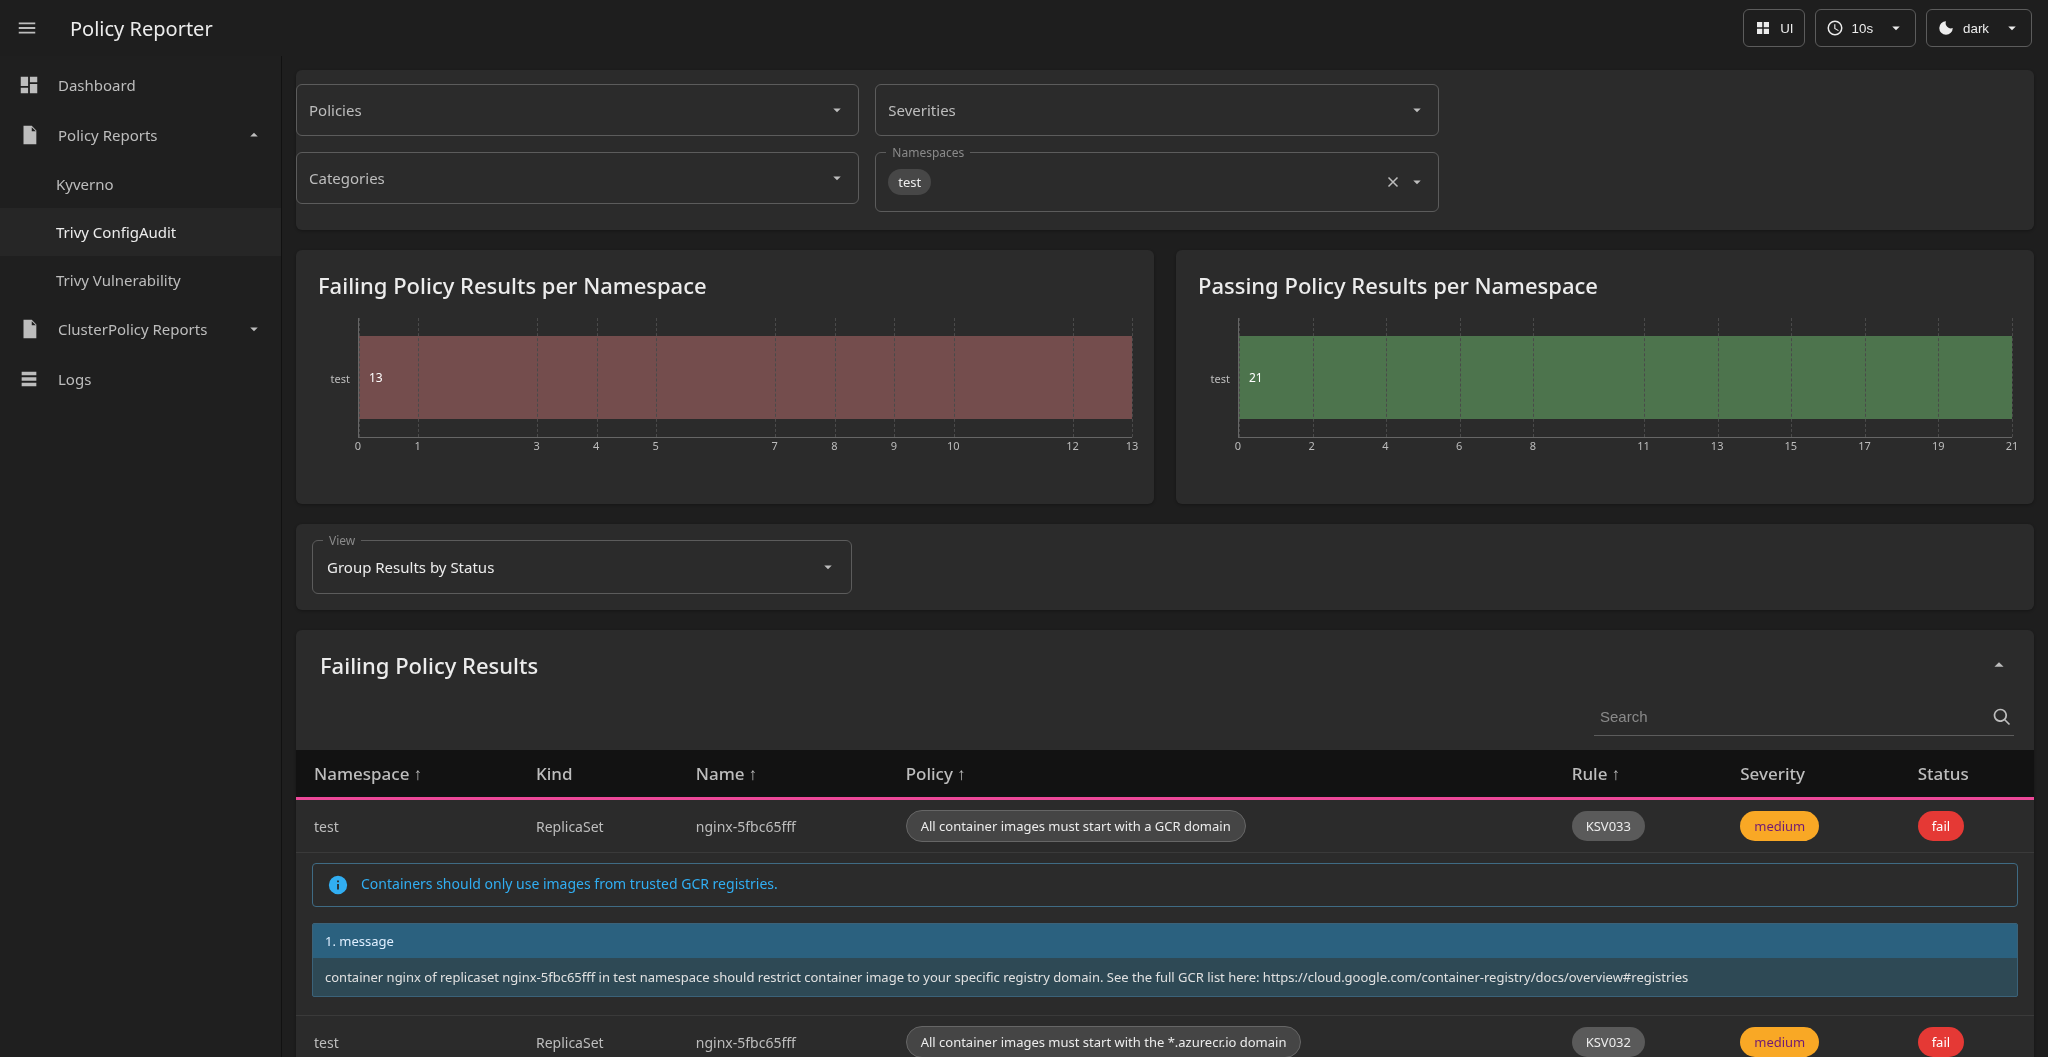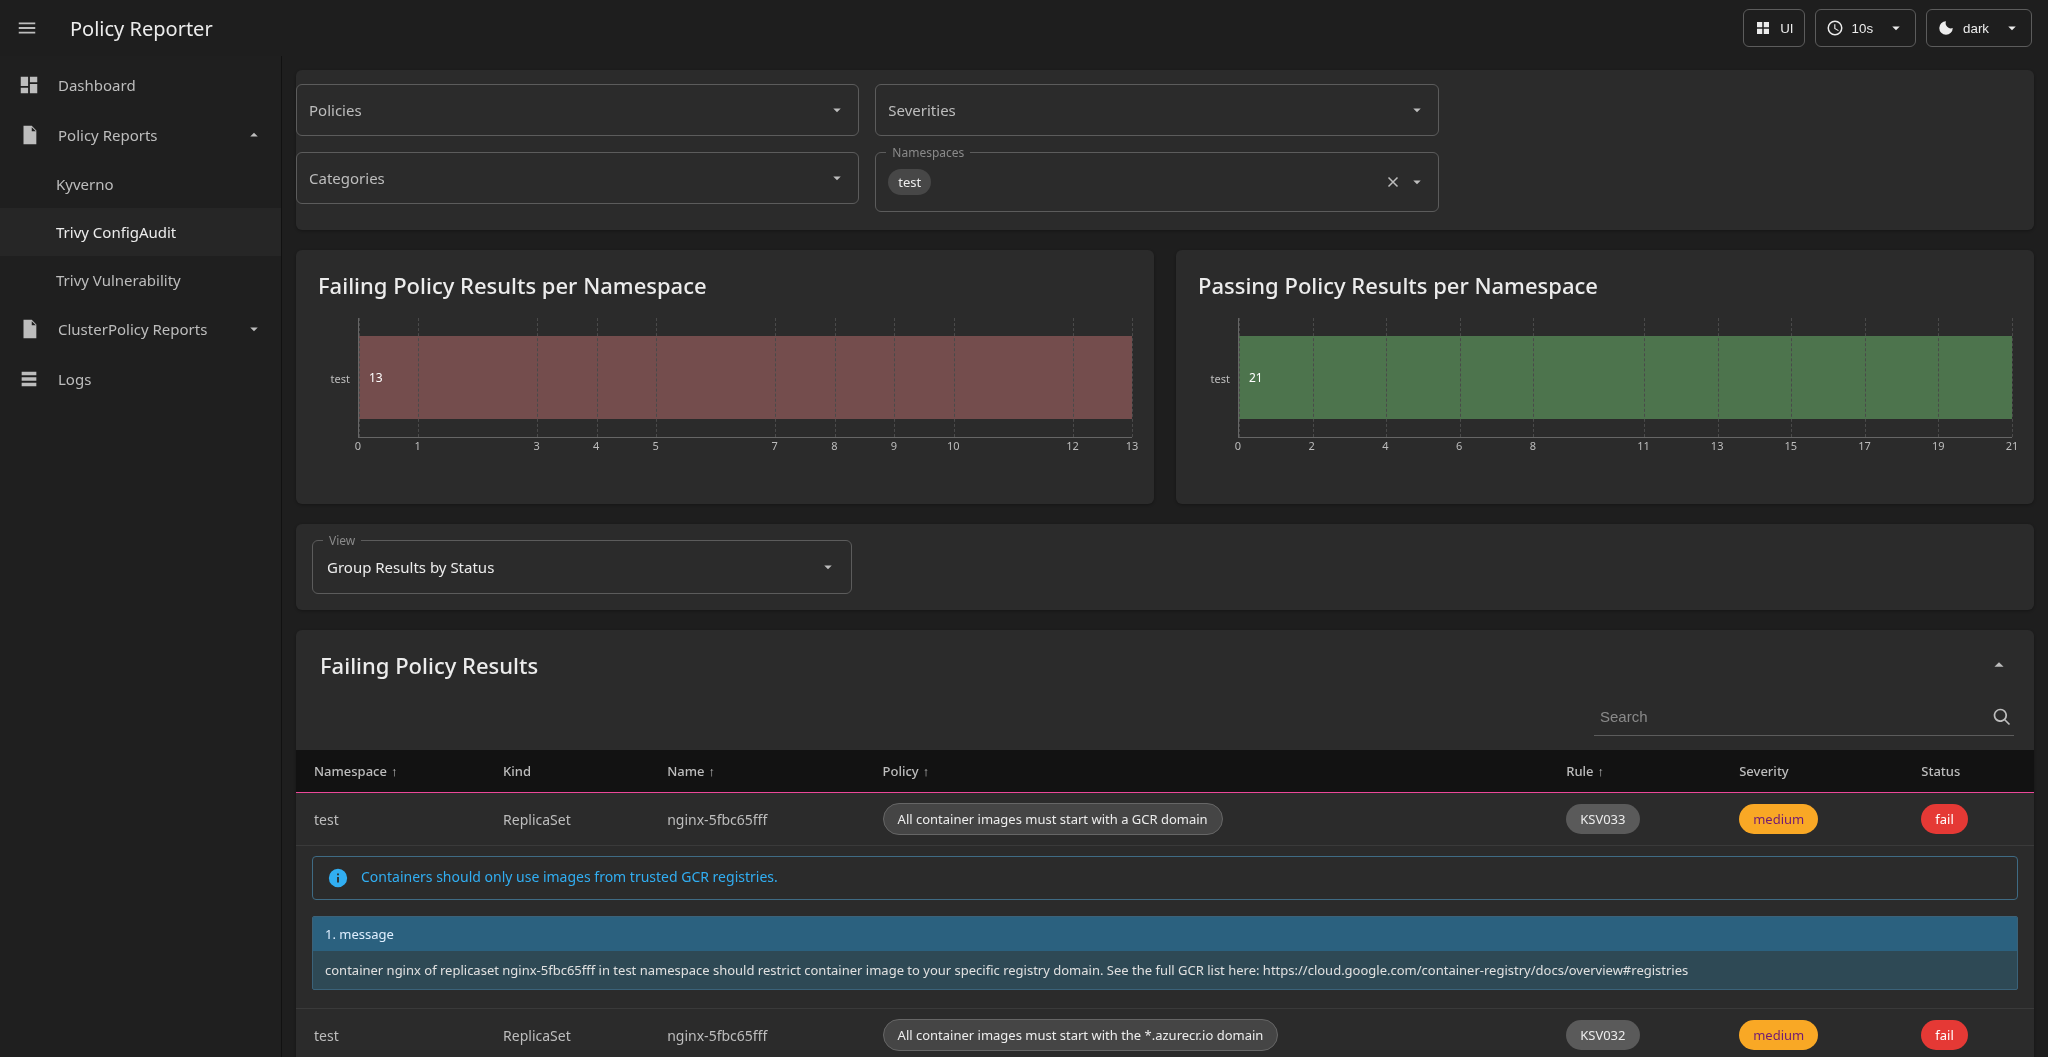--- a/index.html
+++ b/index.html
@@ -105,7 +105,7 @@
   .search .sicon{color:var(--text-dim);}
 
   table{width:100%;border-collapse:collapse;}
-  thead th{background:var(--header-dark);color:var(--text-dim);font-weight:500;font-size:13px;text-align:left;padding:12px 18px;border-bottom:1px solid #ec4899;}
+  thead th{background:var(--header-dark);color:var(--text-dim);font-weight:500;font-size:17px;text-align:left;padding:12px 18px;border-bottom:3px solid #ec4899;}
   thead th .sort{margin-left:4px;color:var(--text-dim);}
   tbody td{padding:10px 18px;border-bottom:1px solid #3a3a3a;vertical-align:middle;font-size:14px;color:var(--text-dim);}
   .chip{display:inline-block;border-radius:16px;padding:6px 14px;font-size:13px;color:#fff;}

